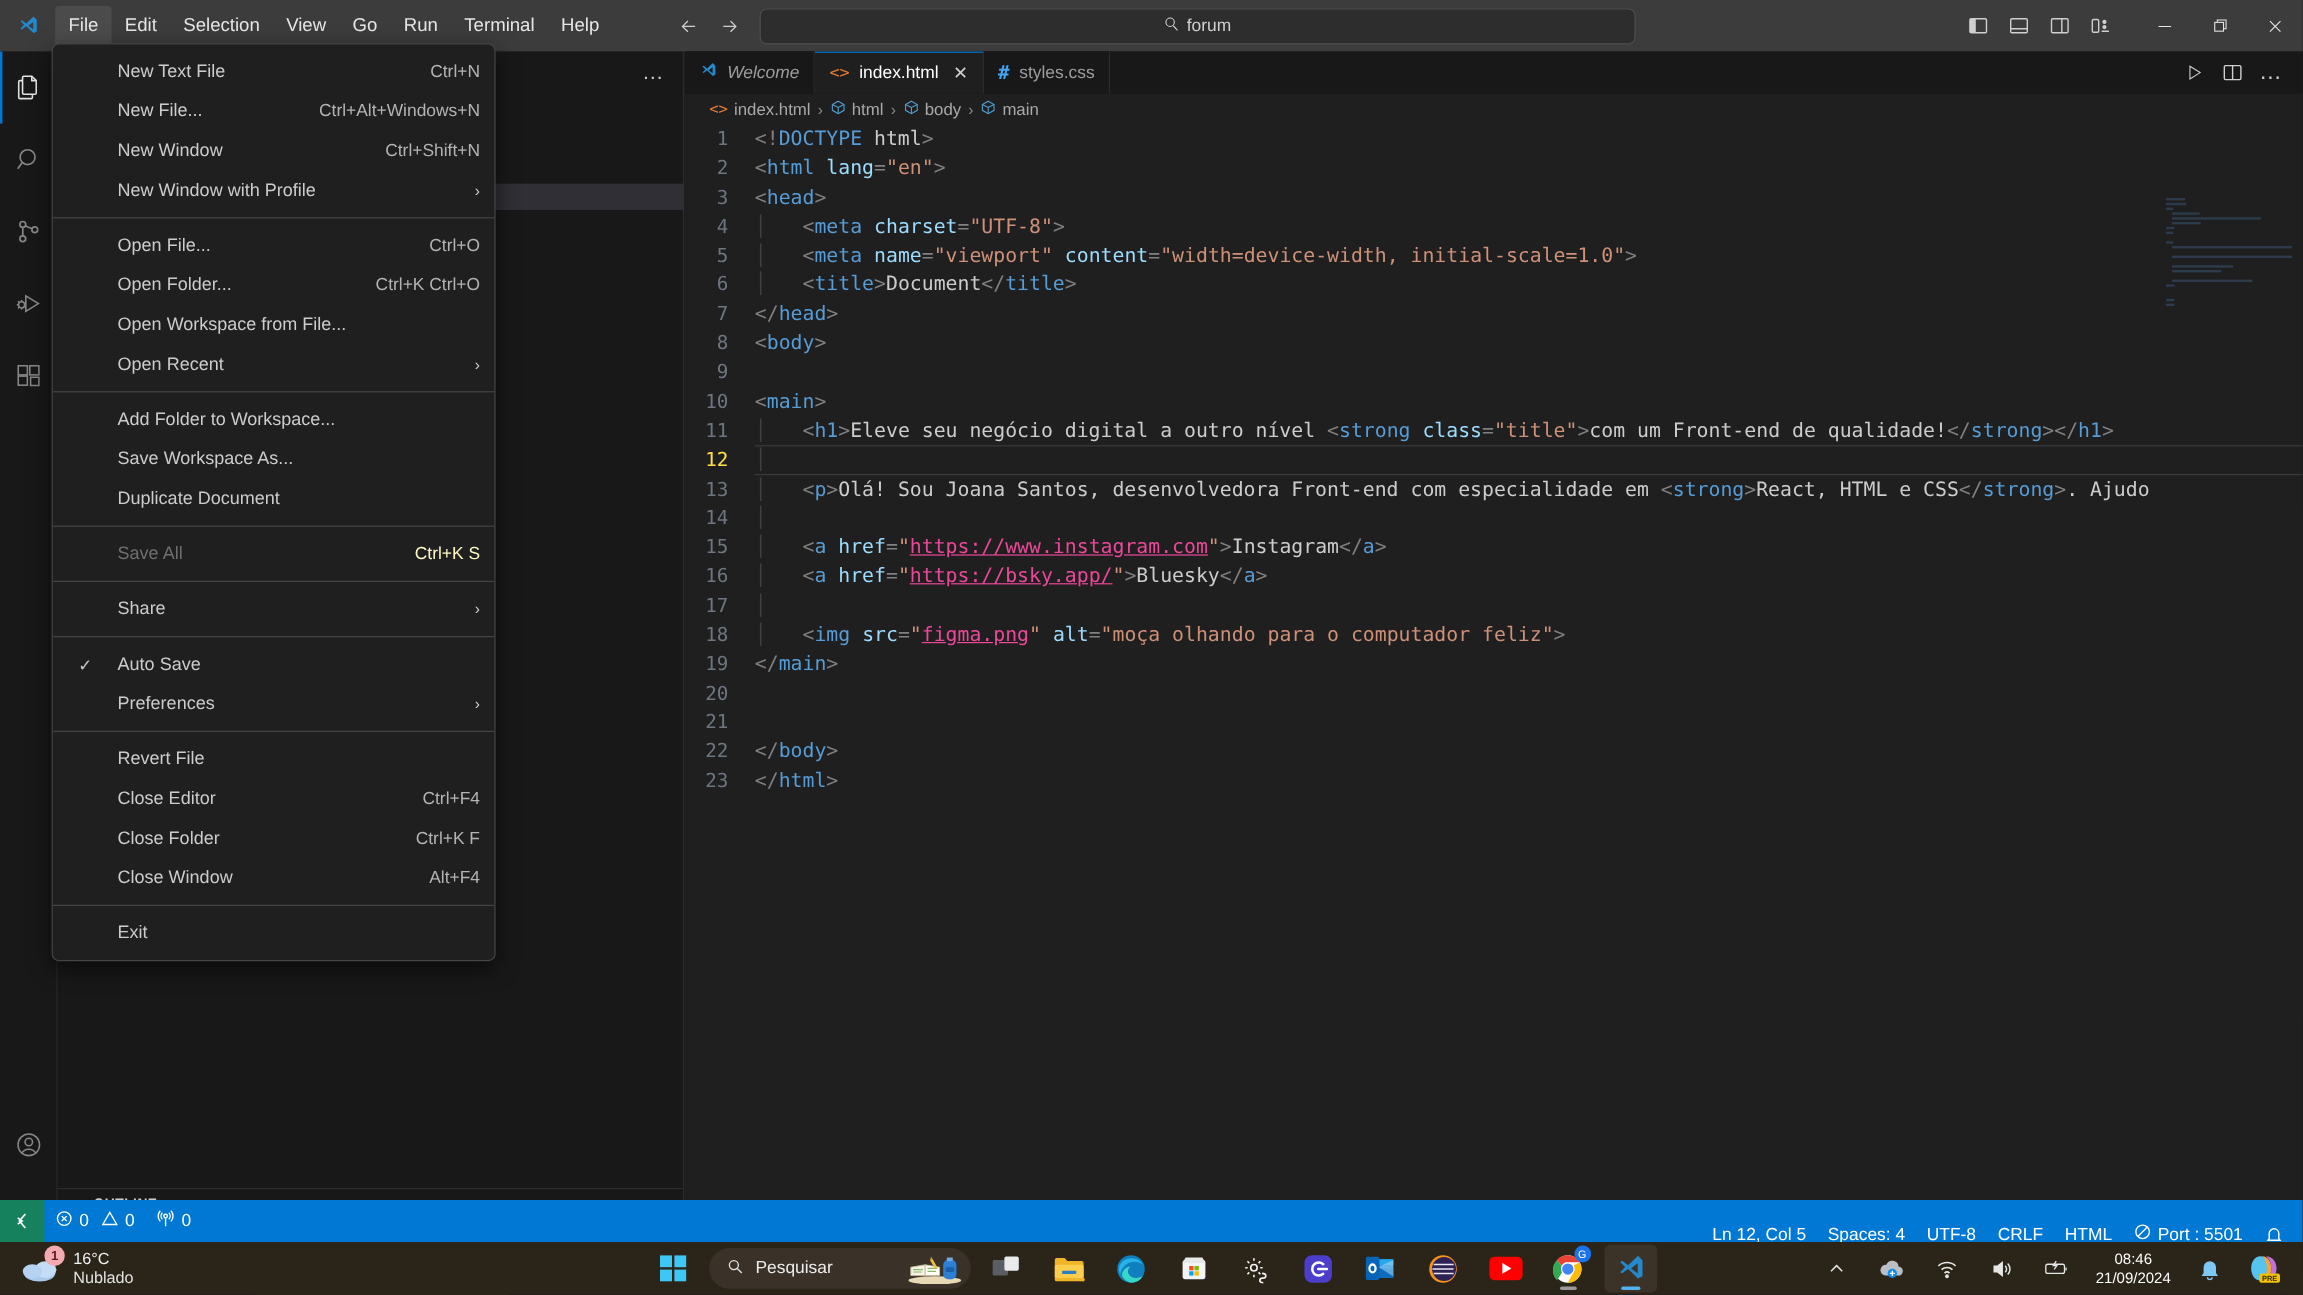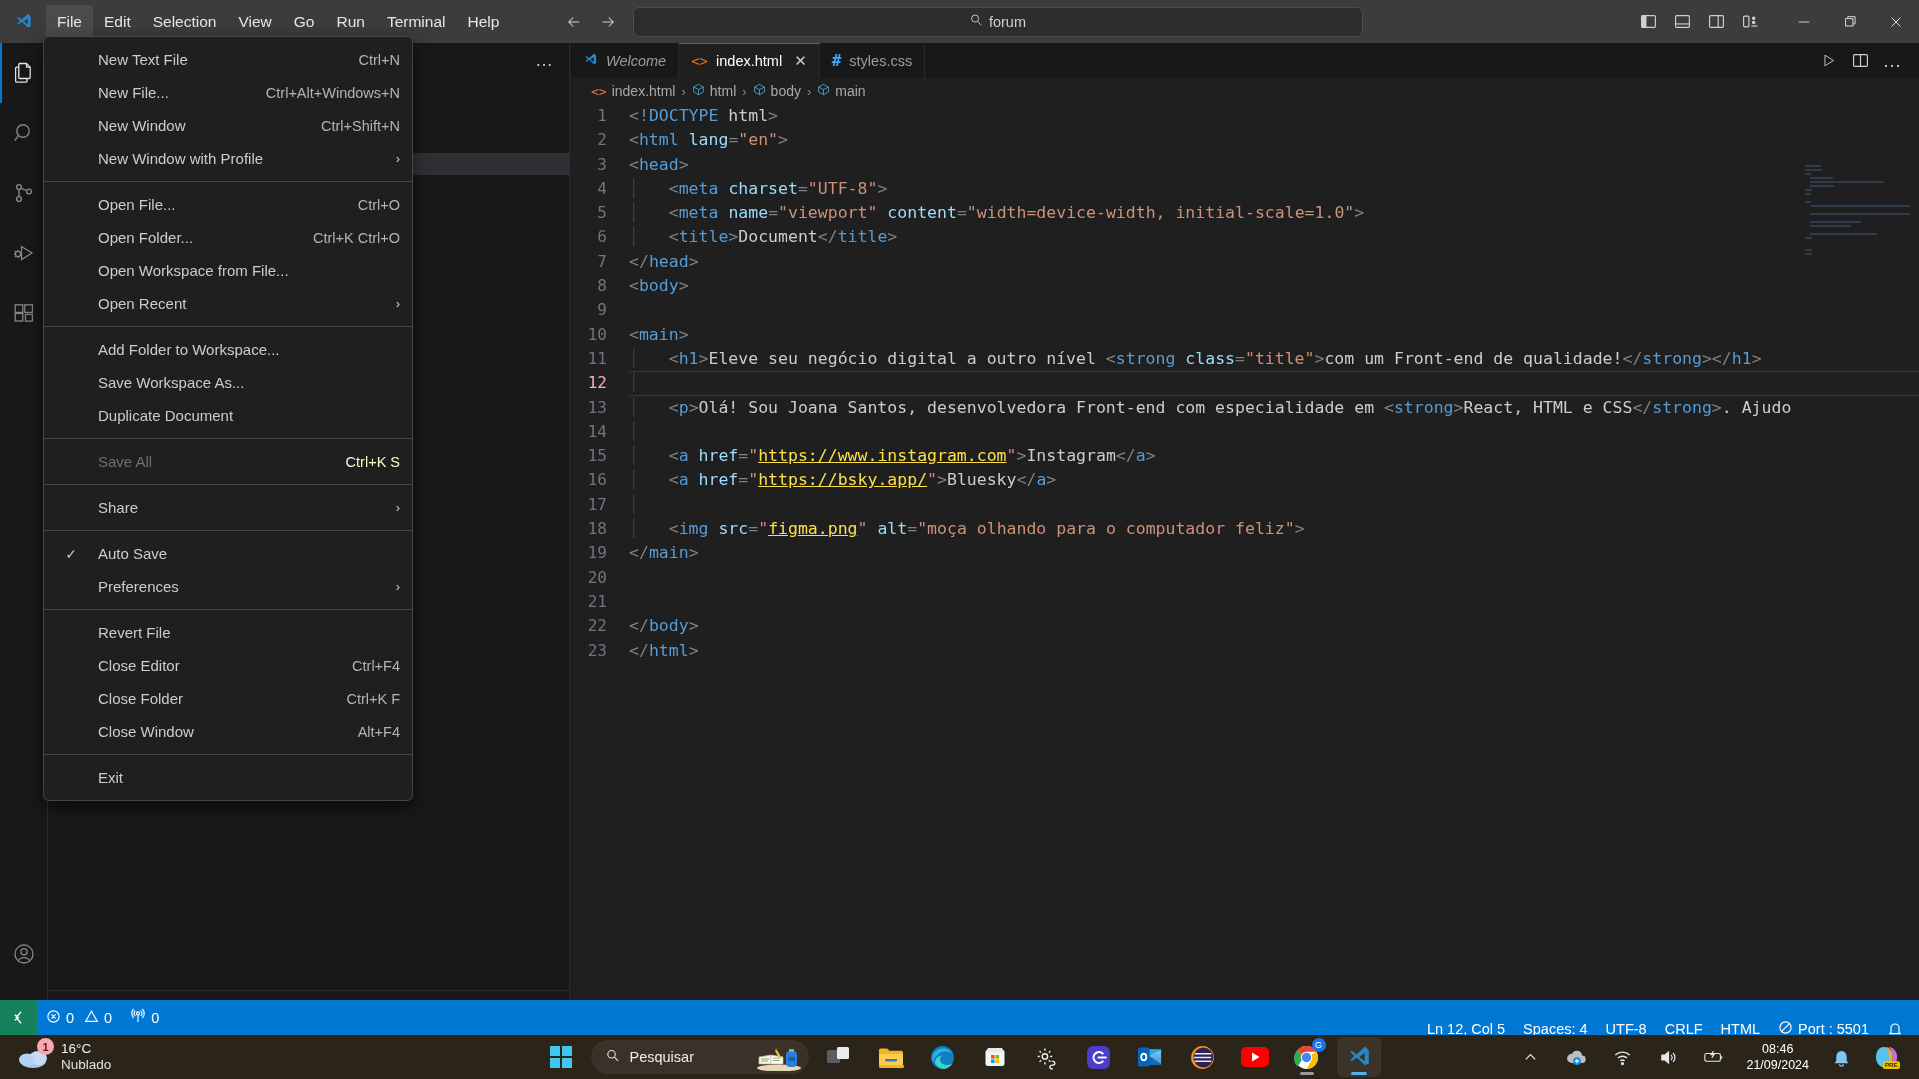--- a/index.html
+++ b/index.html
@@ -112,7 +112,7 @@
     width: 58px; text-align: right; padding-right: 22px; color:#6e7681; flex: none;
     font-size: 16px;
   }
-  .ln.cur .num { color:#f9a8d4; }
+  .ln.cur .num { color:#fde047; }
   .ln .txt { flex: 1; }
   .indent-guide { color:#404040; }
 

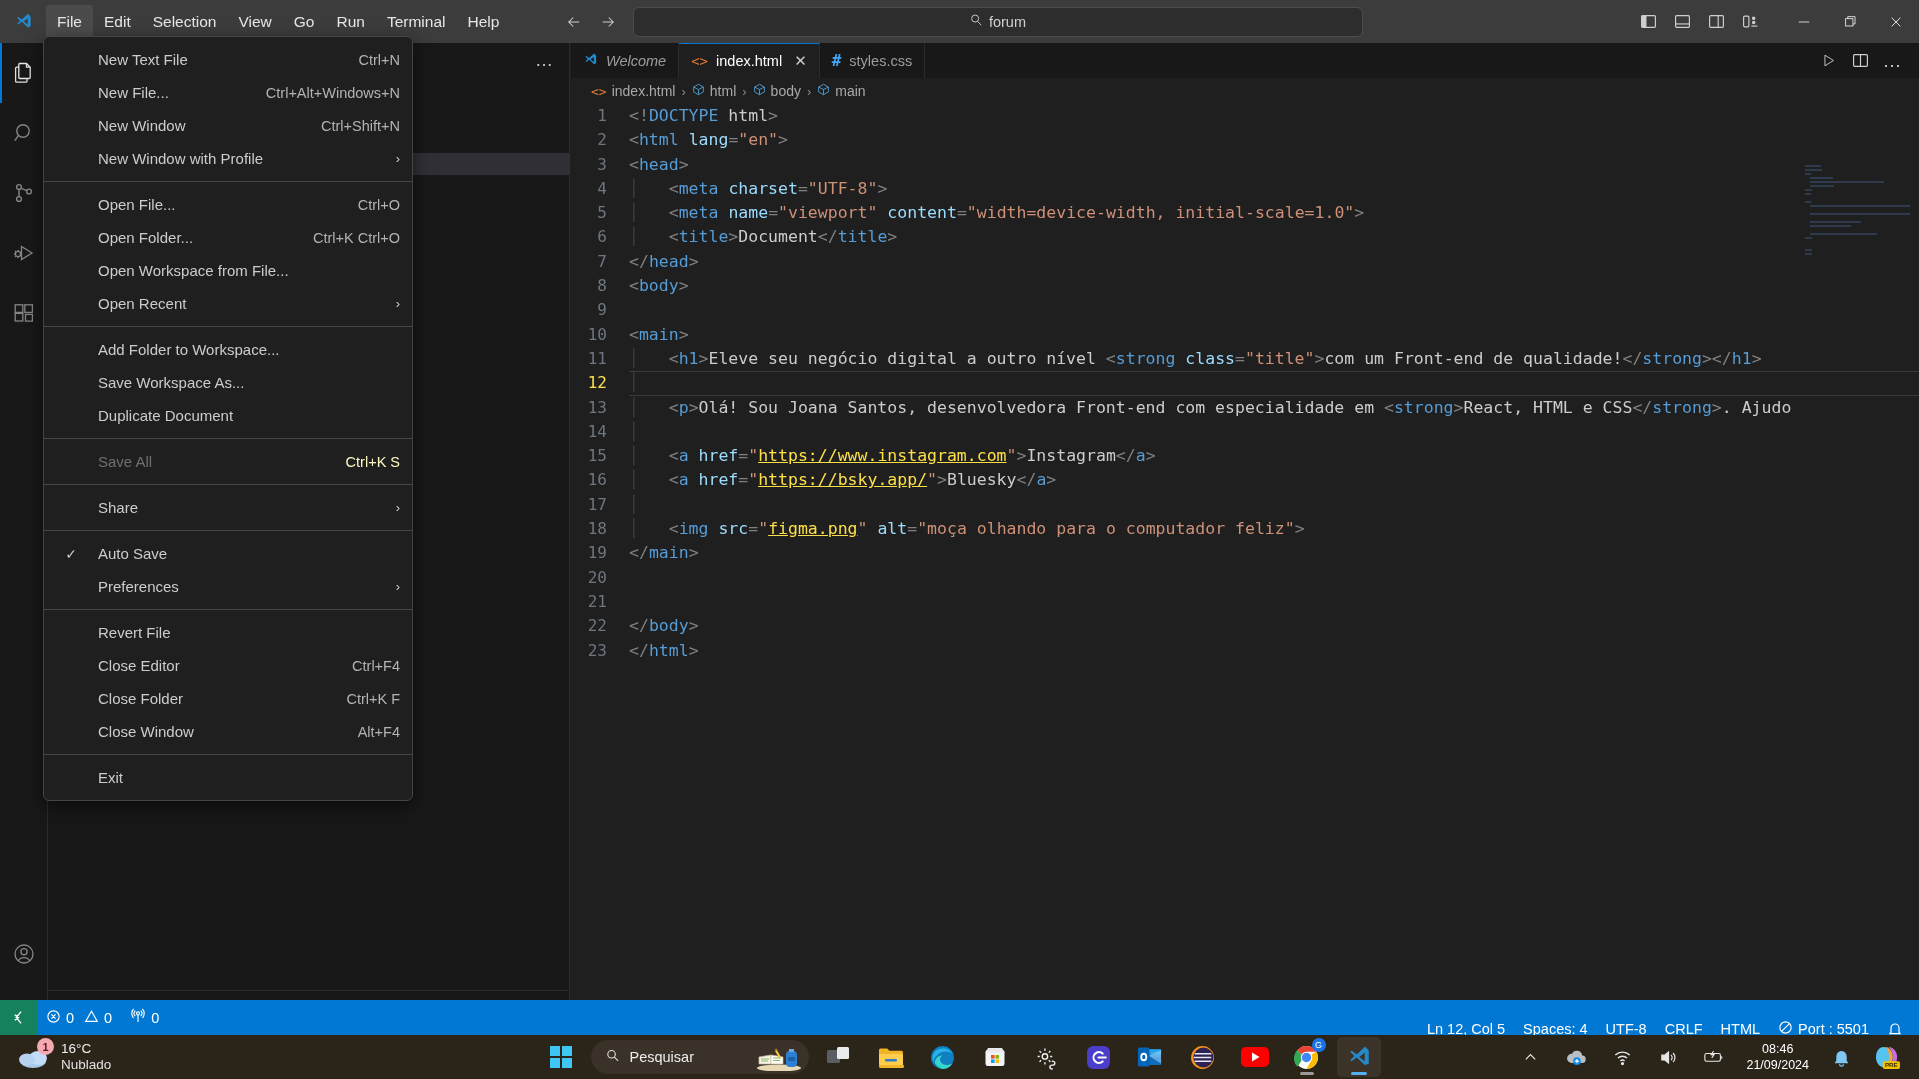--- a/index.html
+++ b/index.html
@@ -122,7 +122,7 @@
   .t-attr { color:#9cdcfe;margin-top:18px; }
   .t-str  { color:#ce9178; }
   .t-txt  { color:#cccccc; }
-  .t-link { color:#fde047; text-decoration: underline; }
+  .t-link { color:#ec4899; text-decoration: underline; }
 
   .cursor-line-border { position:absolute; left:58px; right:0; height:24.3px; border-top:1px solid #3a3a3a; border-bottom:1px solid #3a3a3a; }
 

